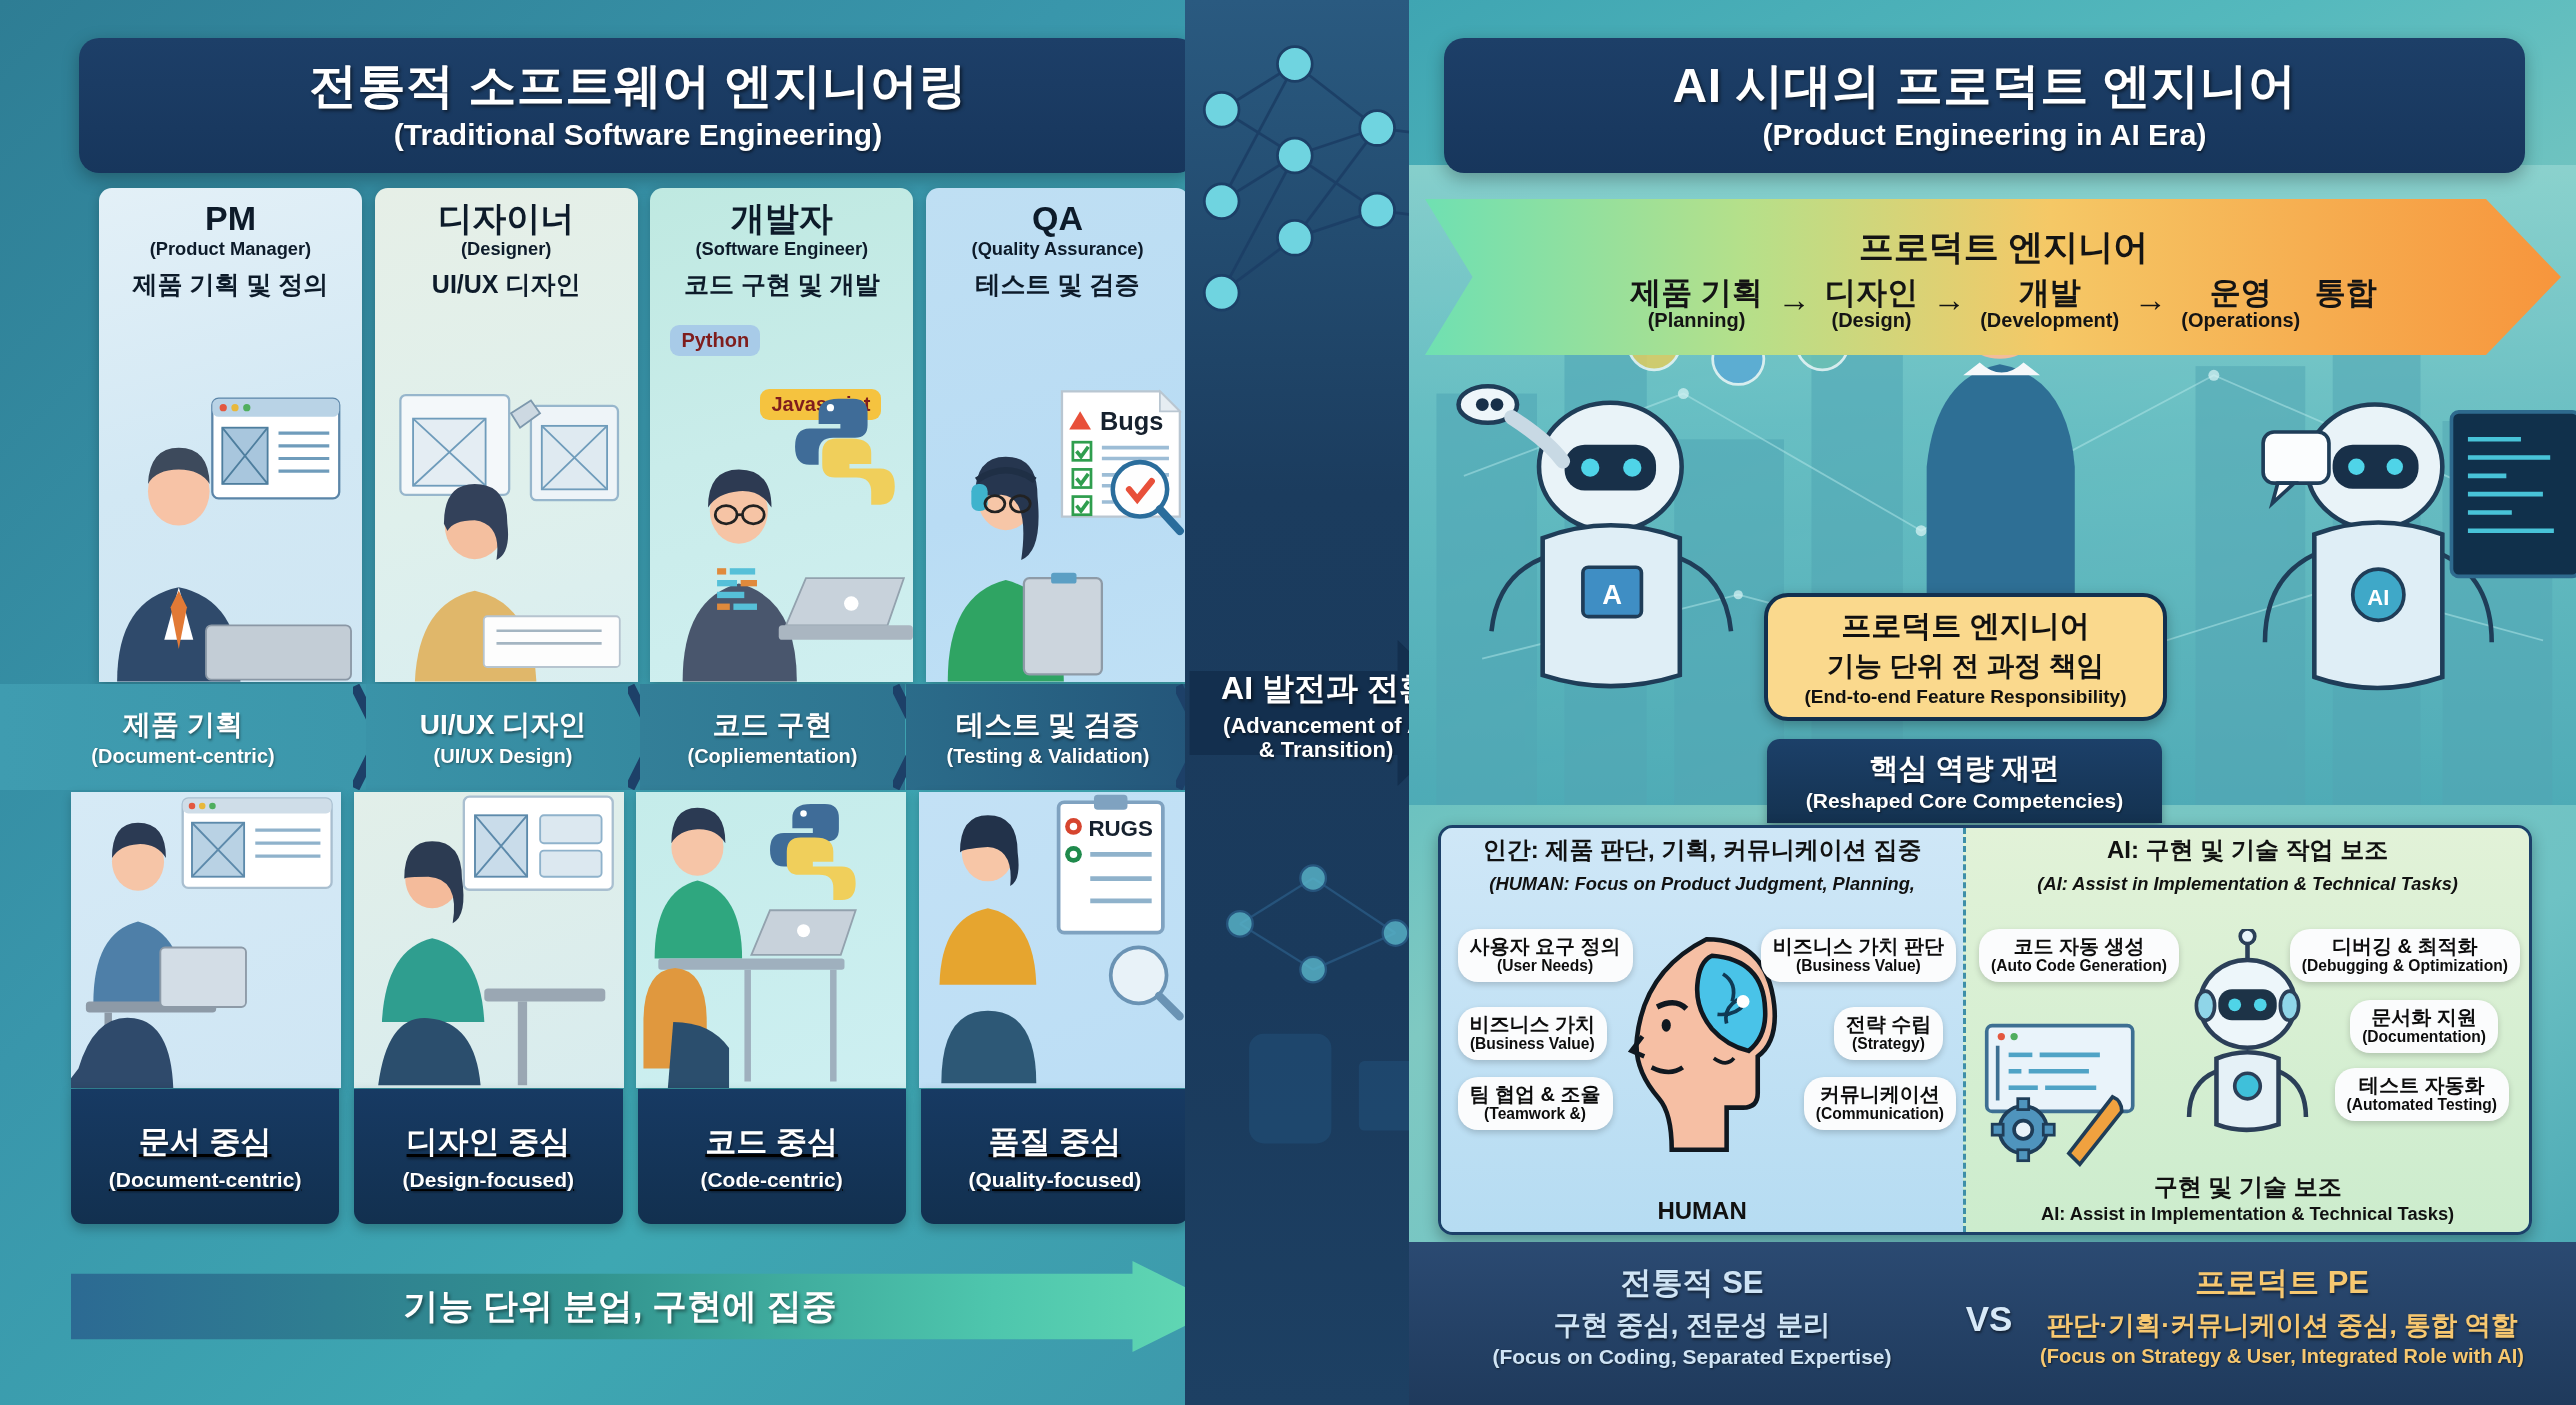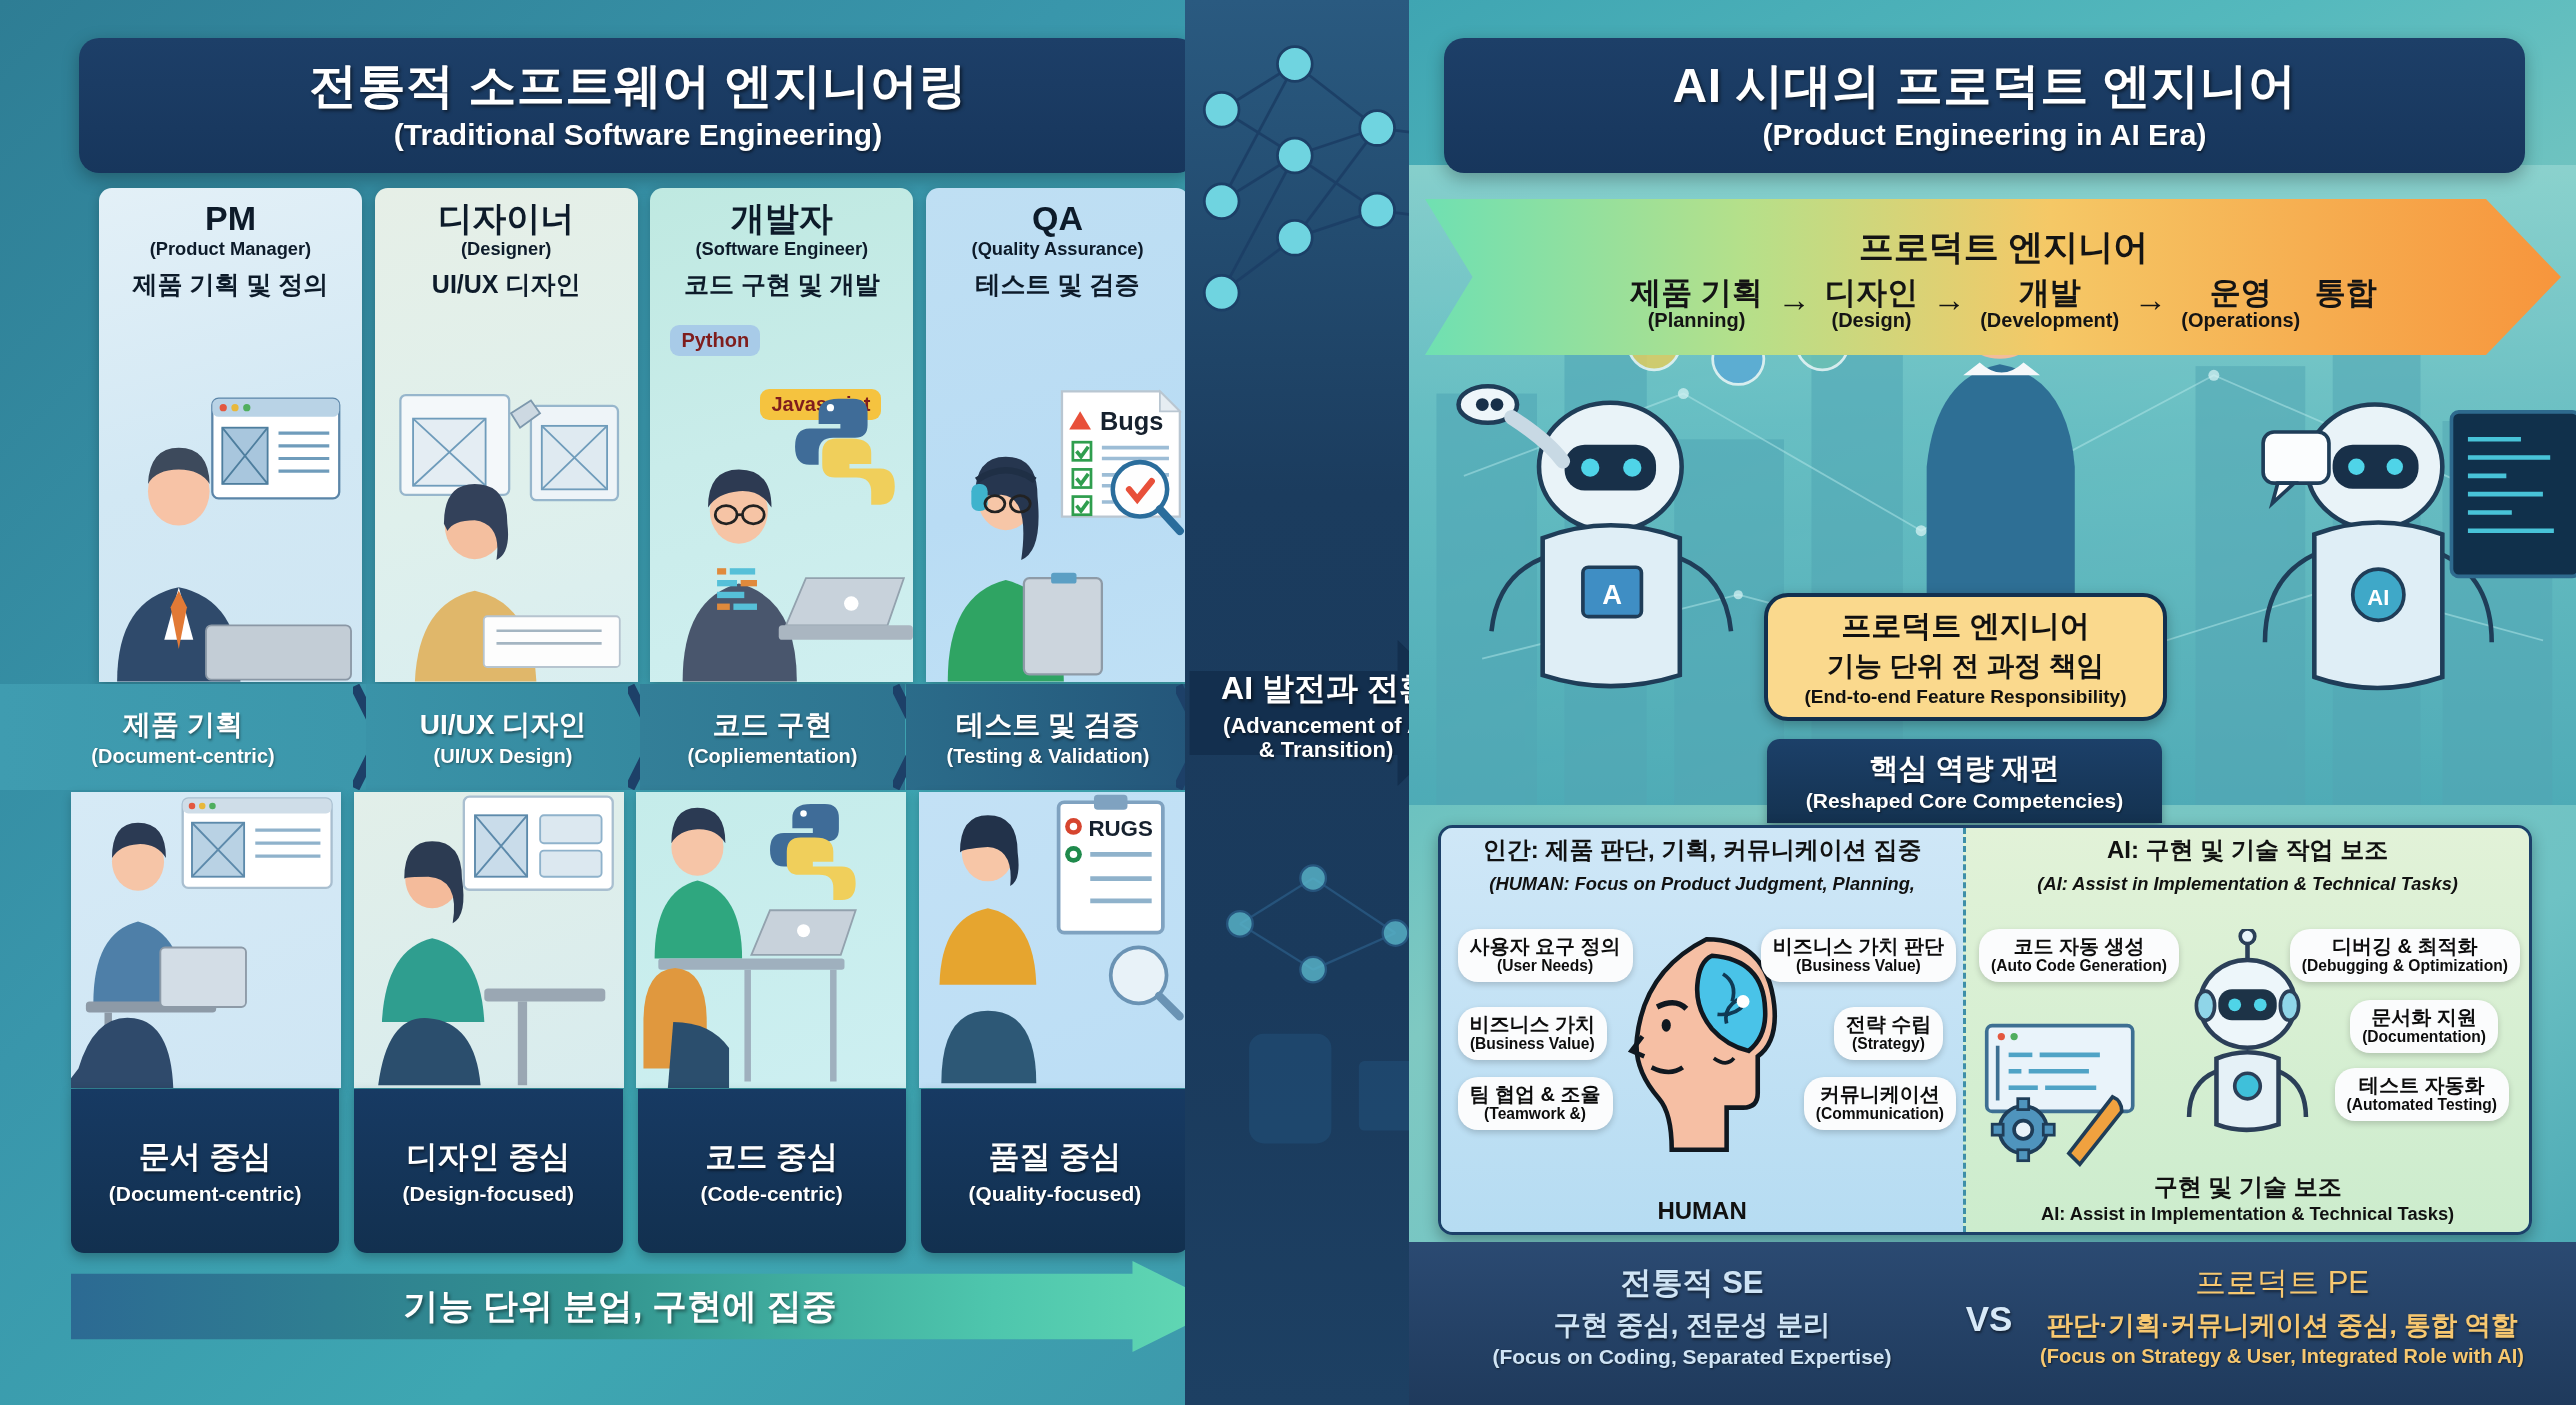--- a/index.html
+++ b/index.html
@@ -73,8 +73,8 @@
   .b3 { background: linear-gradient(160deg, #c5ecea 0%, #cdeff1 100%); }
   .b4 { background: linear-gradient(160deg, #c3e1f5 0%, #bcdef5 100%); }
 
-  .focus-row { position: absolute; left: 71px; top: 1089px; width: 1118px; height: 164px;
-    display: flex; gap: 15px; }
+  .focus-row { position: absolute; left: 71px; top: 1089px; width: 1118px; height: 135px;
+    display: flex; gap: 15px; text-decoration: underline; }
   .focus-card { flex: 1; border-radius: 0 0 12.8px 12.8px;
     background: linear-gradient(180deg, #173a63 0%, #12304f 100%);
     display: flex; flex-direction: column; align-items: center; justify-content: center;

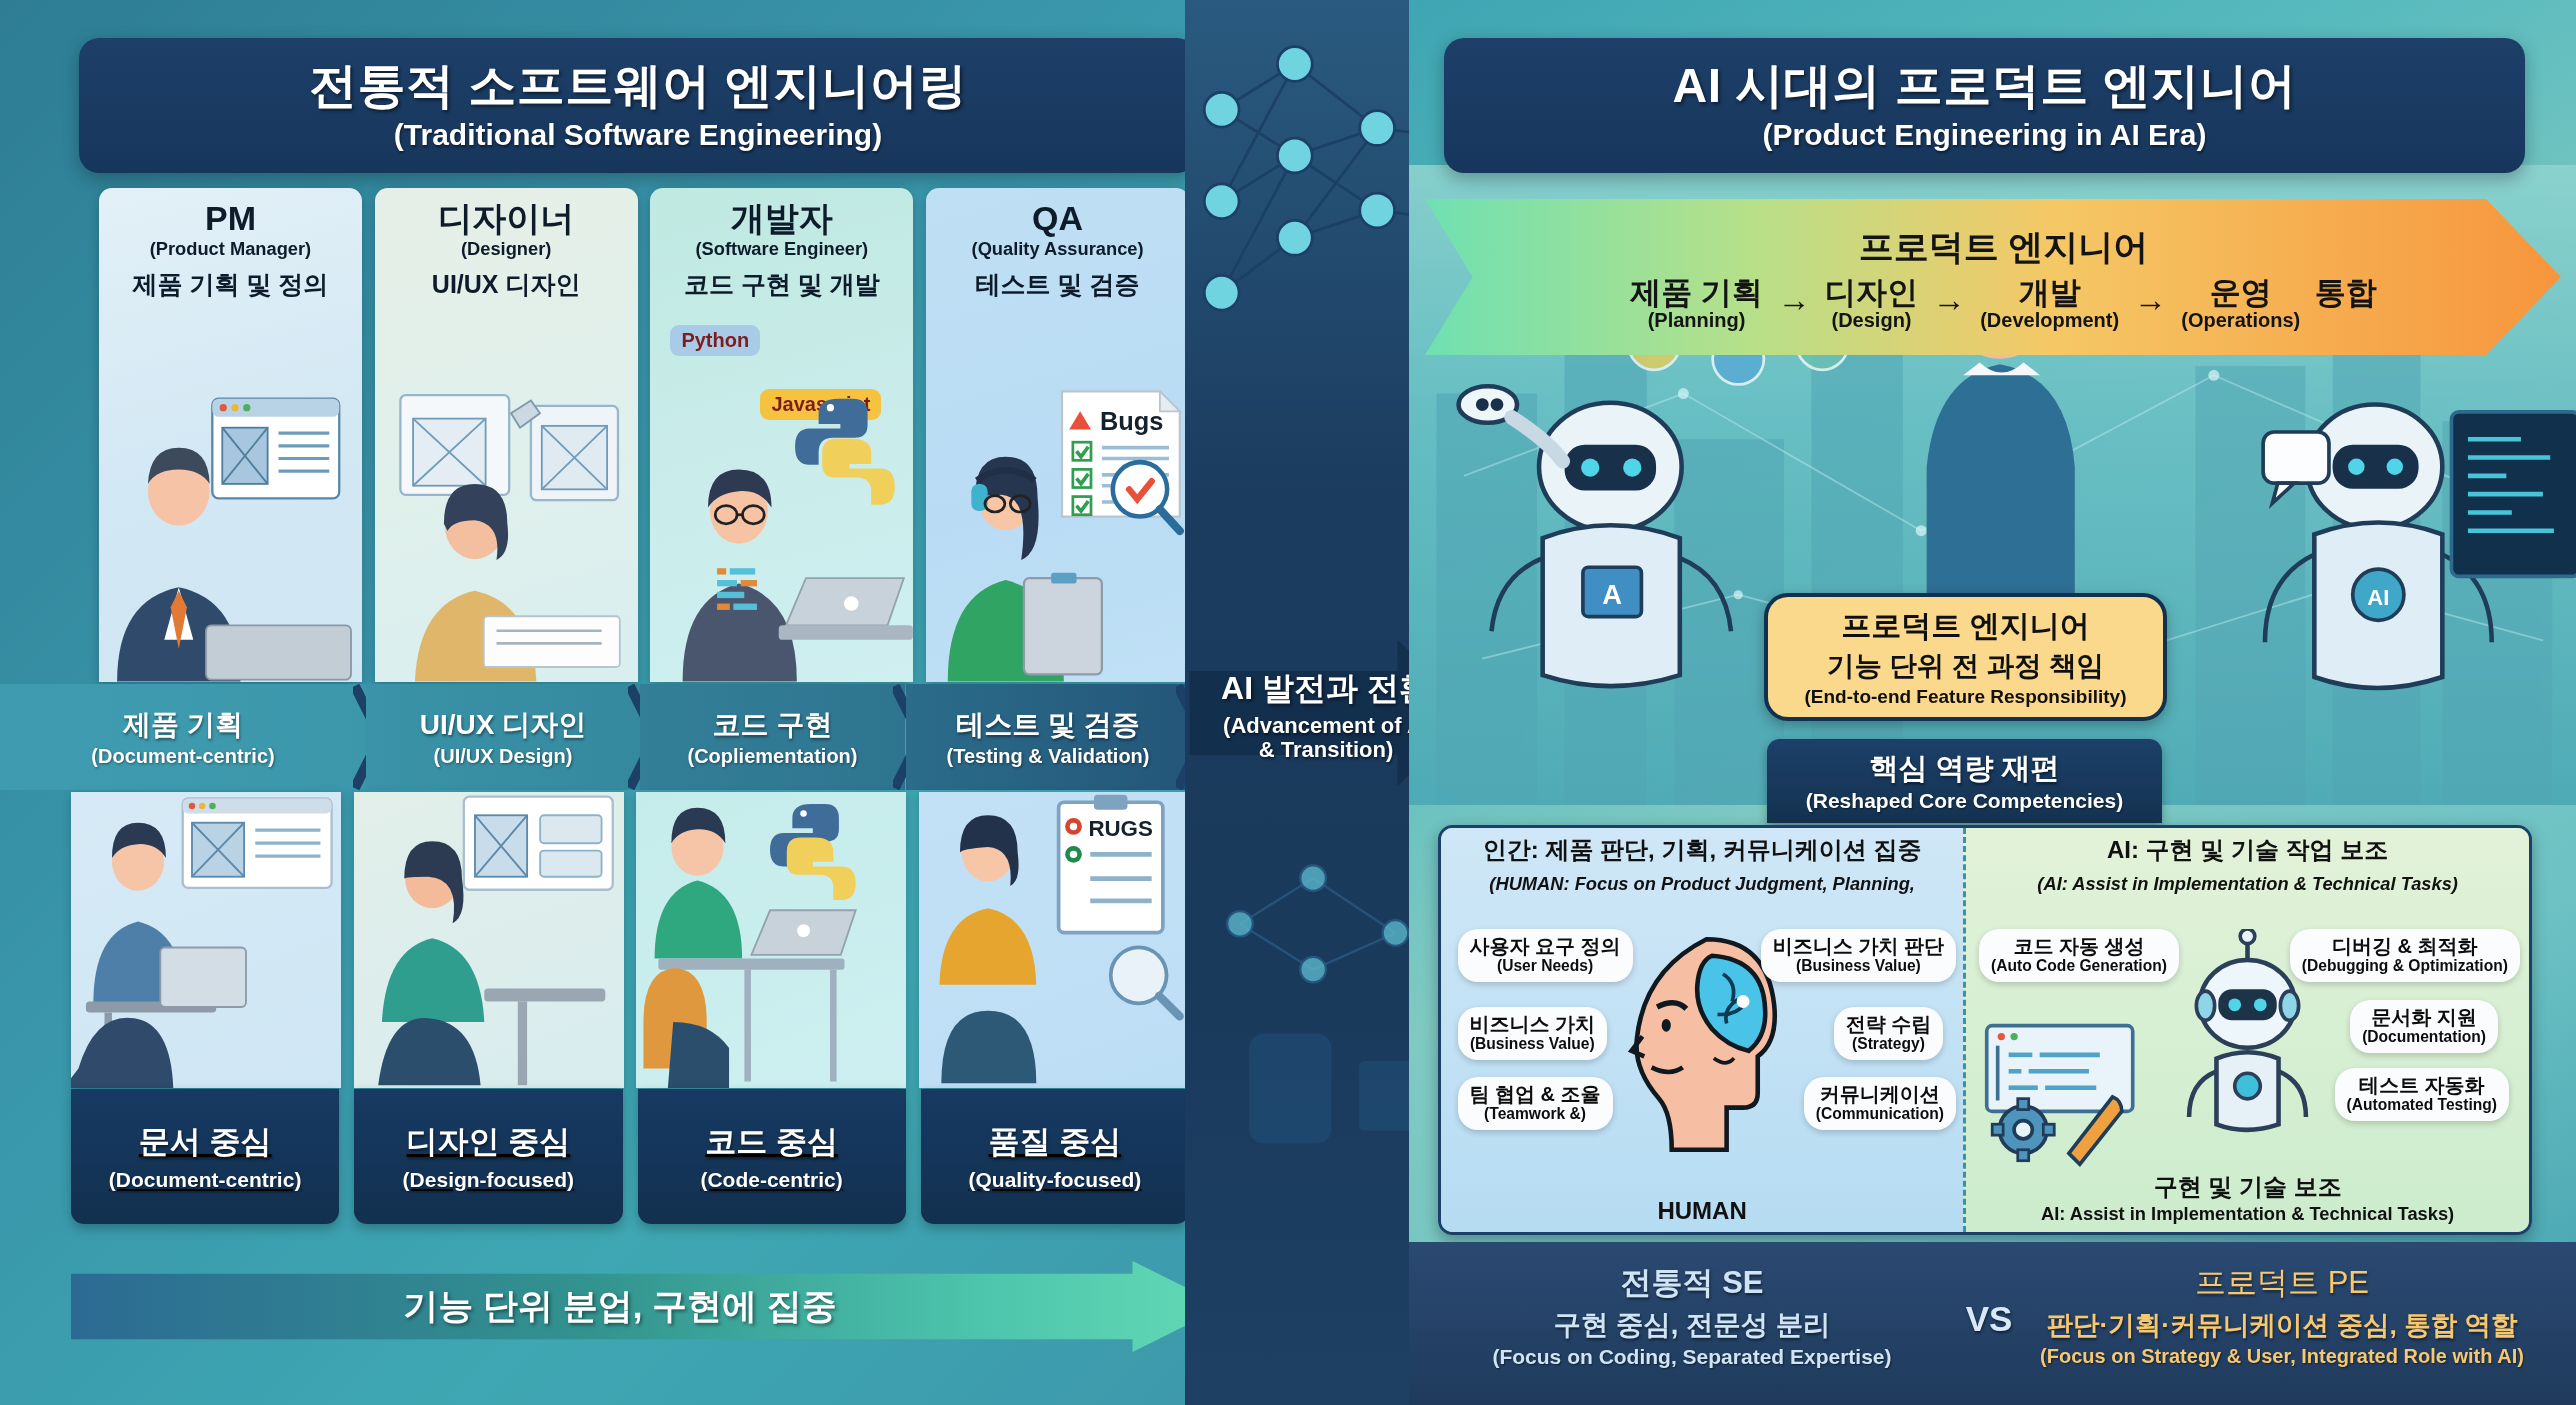--- a/index.html
+++ b/index.html
@@ -169,7 +169,7 @@
   .vs-mid { position: absolute; left: 1948px; top: 1299px; width: 82px; text-align: center;
     color: #d7e9f8; font-size: 35px; font-weight: 700; text-shadow: 0.9px 1.8px 2.7px rgba(0,0,0,.5); }
   .vs-right { position: absolute; left: 2003px; top: 1262px; width: 558px; text-align: center; color: #f7c870; }
-  .vs-right .v1 { font-size: 31px; font-weight: 400; text-shadow: 0.9px 1.8px 2.7px rgba(0,0,0,.5); }
+  .vs-right .v1 { font-size: 31px; font-weight: 700; text-shadow: 0.9px 1.8px 2.7px rgba(0,0,0,.5); }
   .vs-right .v2 { font-size: 26.5px; font-weight: 700; margin-top: 2.7px; text-shadow: 0.9px 1.8px 2.7px rgba(0,0,0,.5); }
   .vs-right .v3 { font-size: 20px; font-weight: 700; margin-top: 2.7px; text-shadow: 0.9px 0.9px 1.8px rgba(0,0,0,.5); }
 

